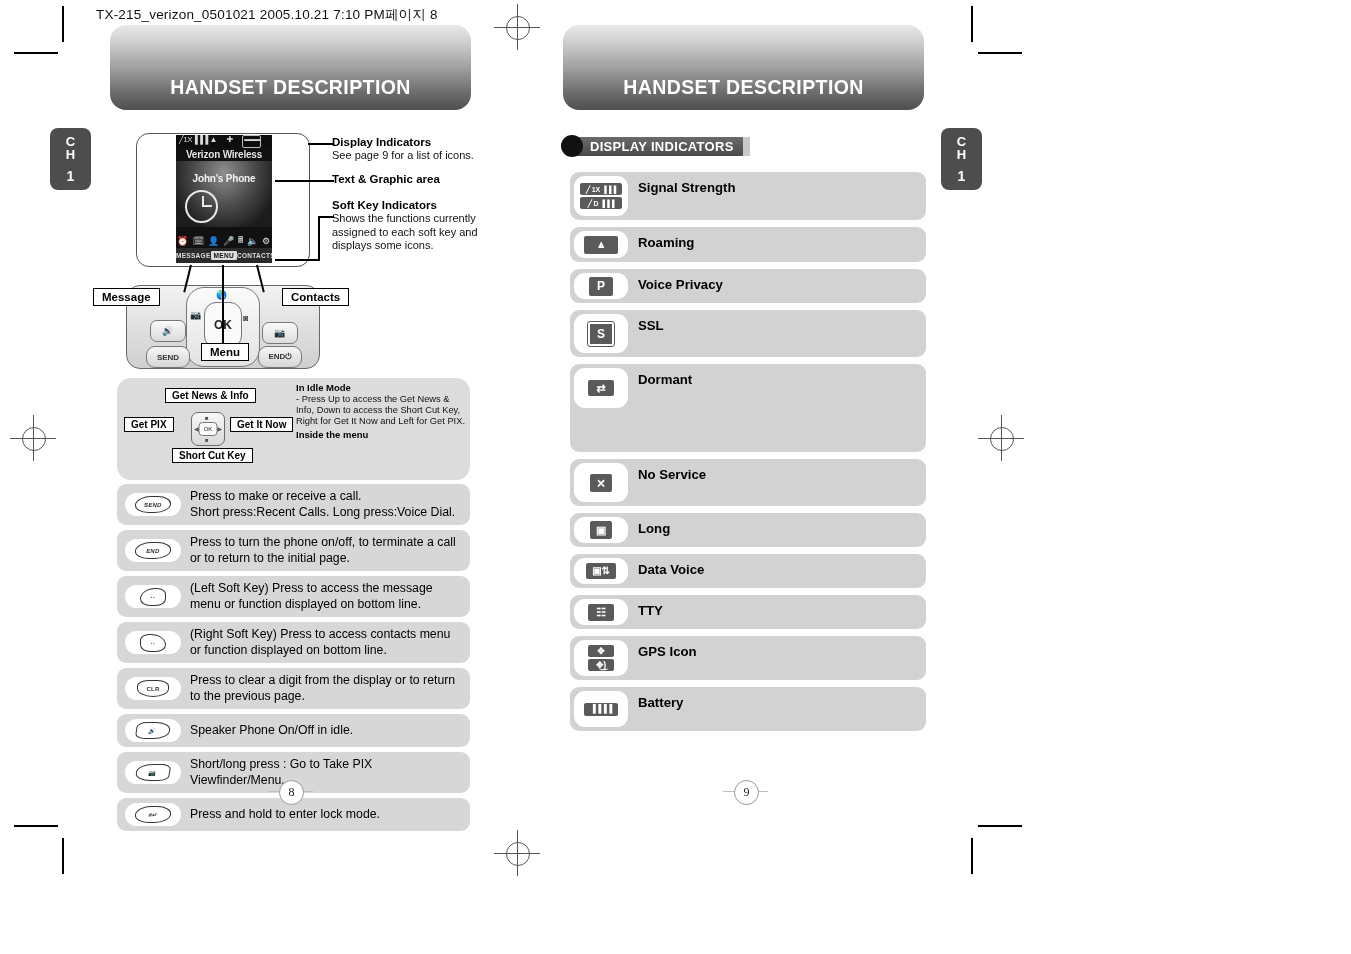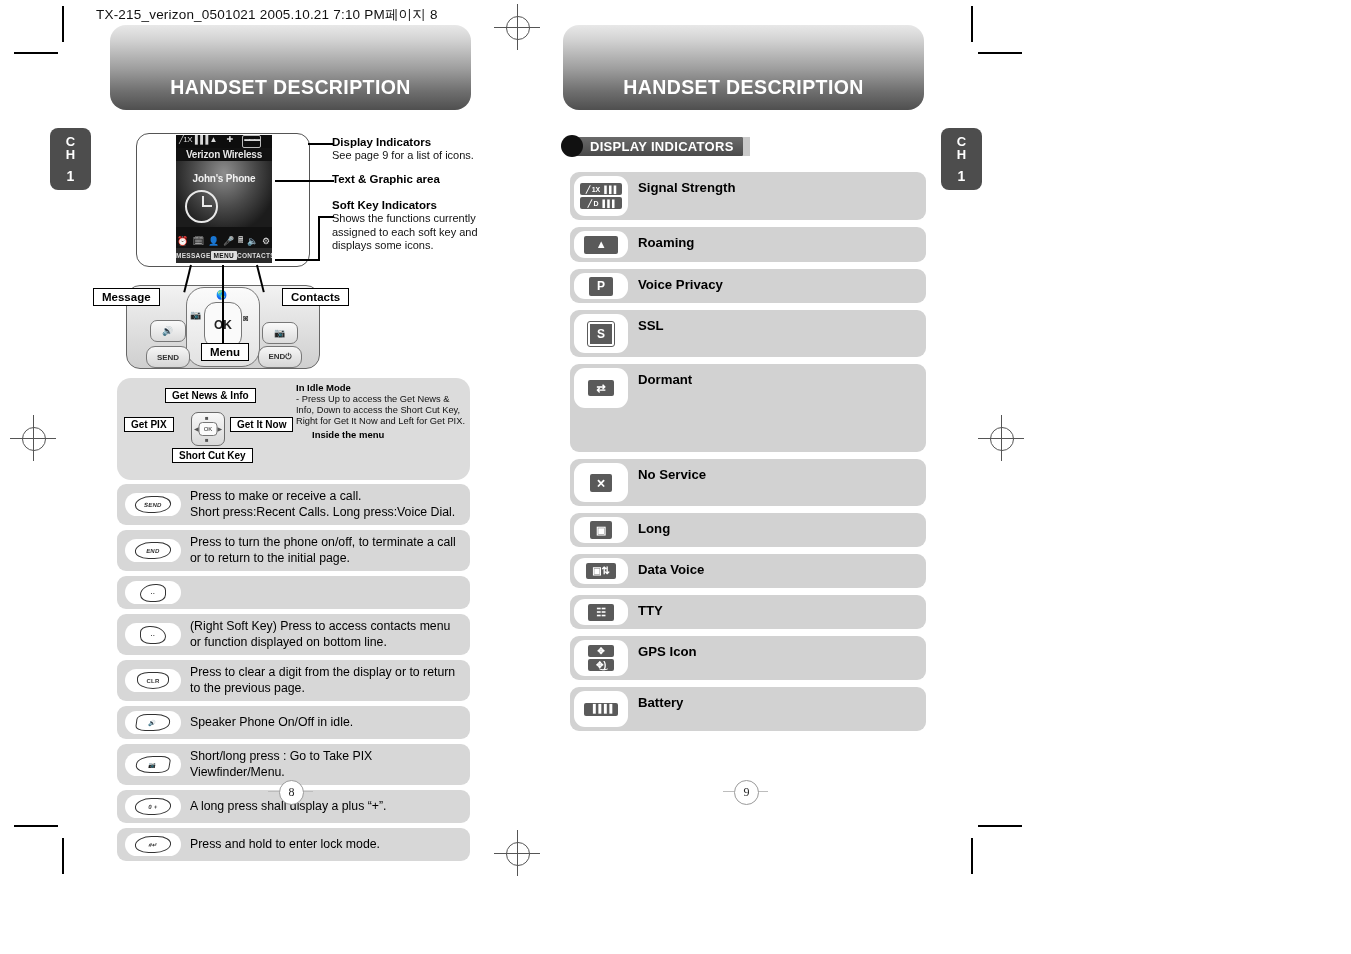--- a/index.html
+++ b/index.html
@@ -334,7 +334,7 @@
 <div class="abs" style="left:296px;top:382px;width:172px;">
   <div class="idle-h">In Idle Mode</div>
   <div class="idle-p">- Press Up to access the Get News &amp; Info, Down to access the Short Cut Key, Right for Get It Now and Left for Get PIX.</div>
-  <div class="idle-h" style="margin-top:2px;margin-left:16px;">Inside the menu</div>
+  <div class="idle-h" style="margin-top:2px;">Inside the menu</div>
 </div>
 
 <div class="abs" id="key-rows" style="left:117px;top:484px;width:353px;">

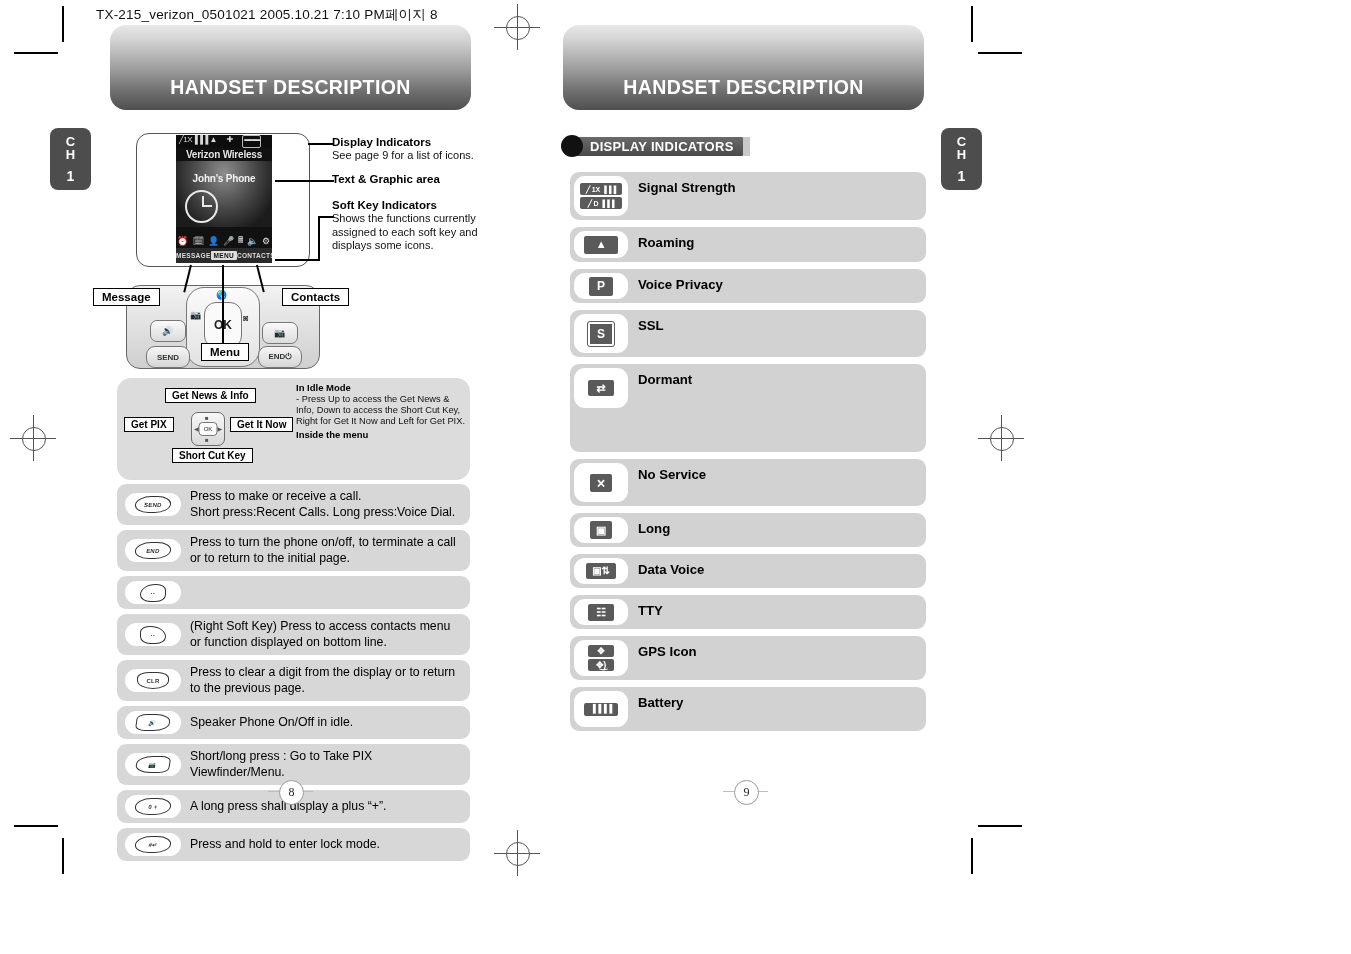--- a/index.html
+++ b/index.html
@@ -354,6 +354,7 @@
       <div class="kicon">
         <div class="glyph g-soft">··</div>
       </div>
+      <div class="ktext">(Left Soft Key) Press to access the message menu or function displayed on bottom line.</div>
     </div>
     <div class="keyrow">
       <div class="kicon">

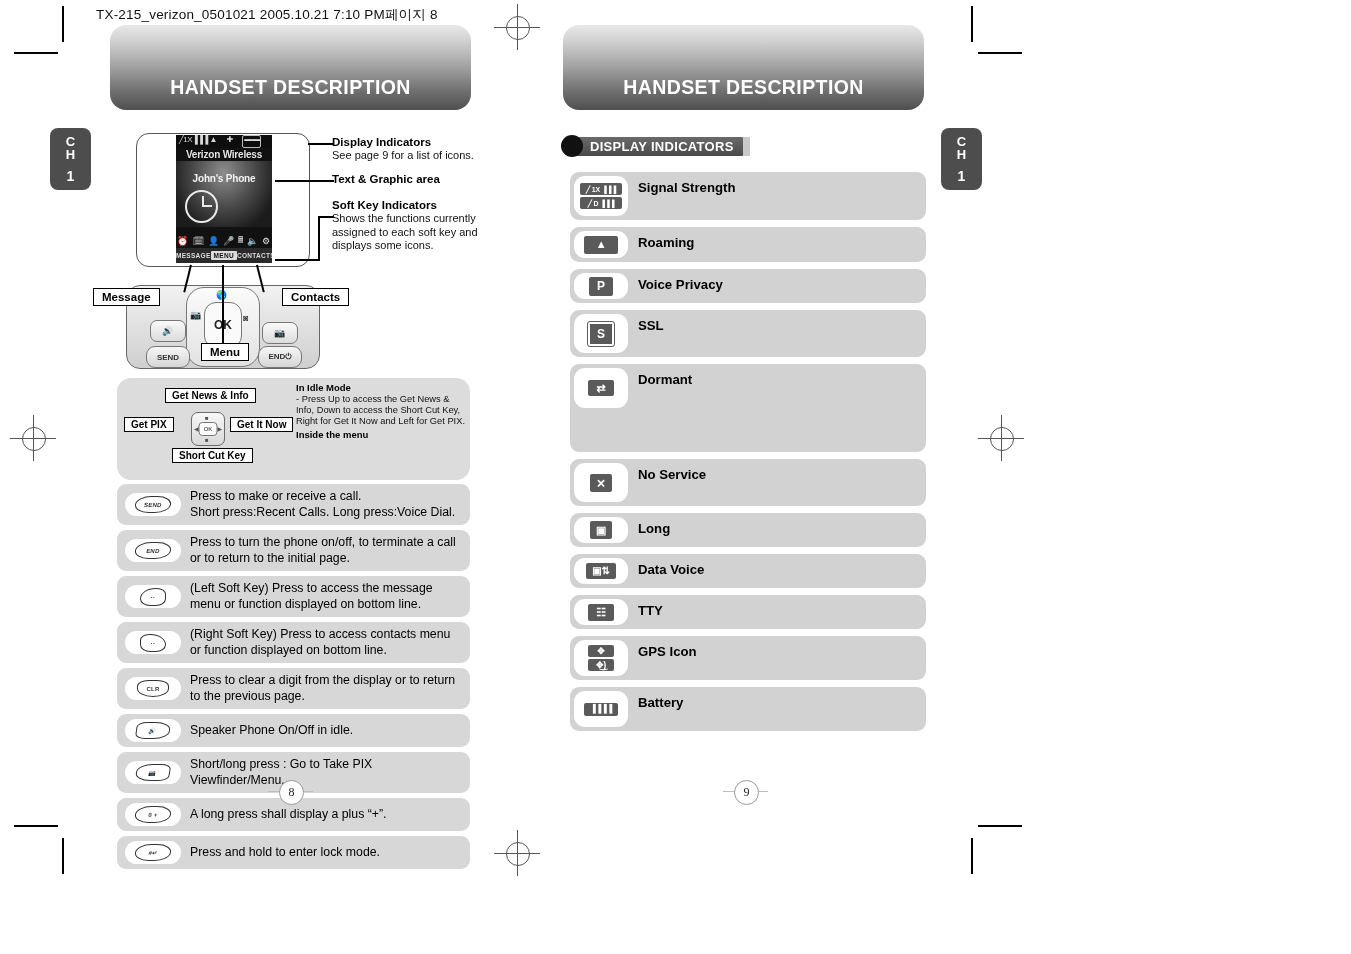--- a/index.html
+++ b/index.html
@@ -382,12 +382,6 @@
     </div>
     <div class="keyrow">
       <div class="kicon">
-        <div class="glyph g-num">0 +</div>
-      </div>
-      <div class="ktext">A long press shall display a plus “+”.</div>
-    </div>
-    <div class="keyrow">
-      <div class="kicon">
         <div class="glyph g-num">#↵</div>
       </div>
       <div class="ktext">Press and hold to enter lock mode.</div>

